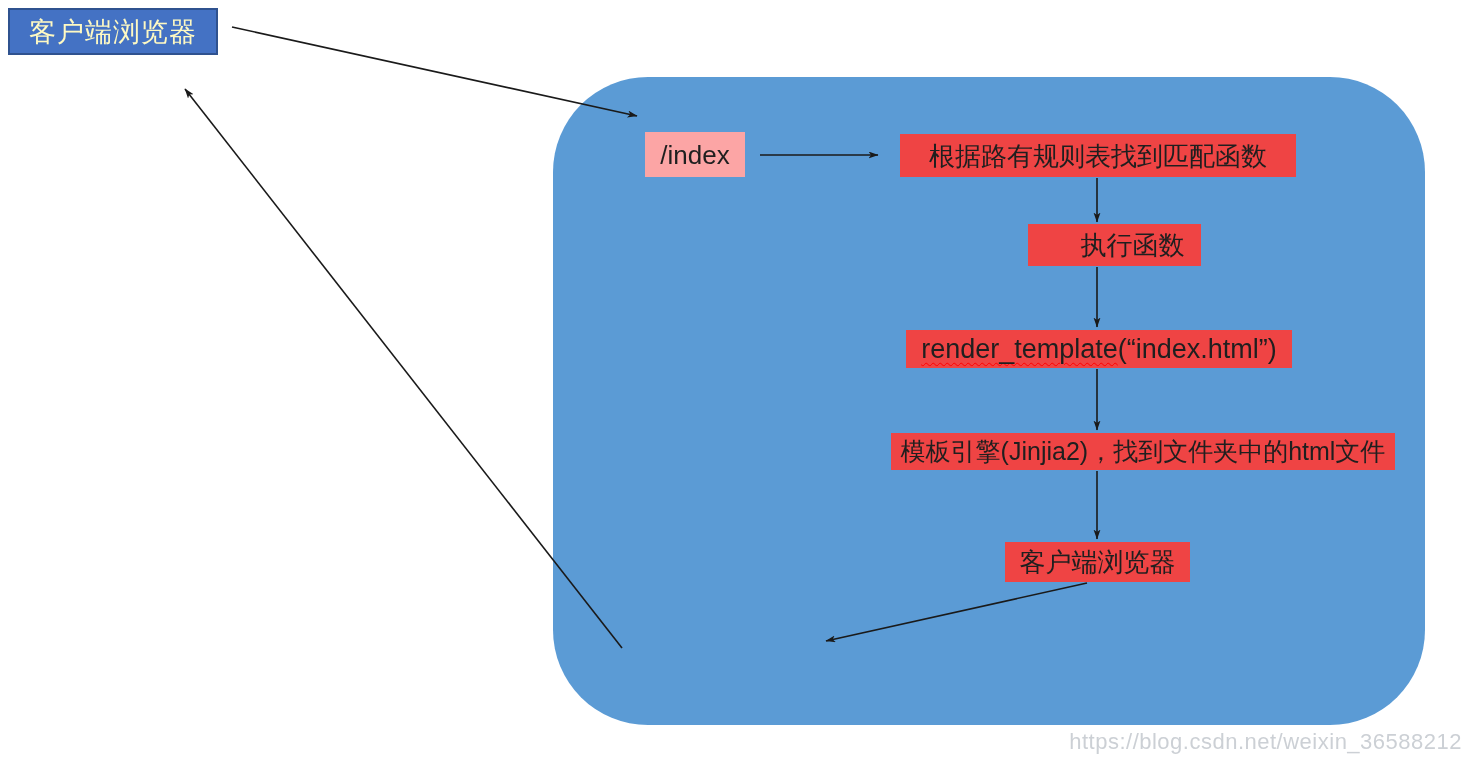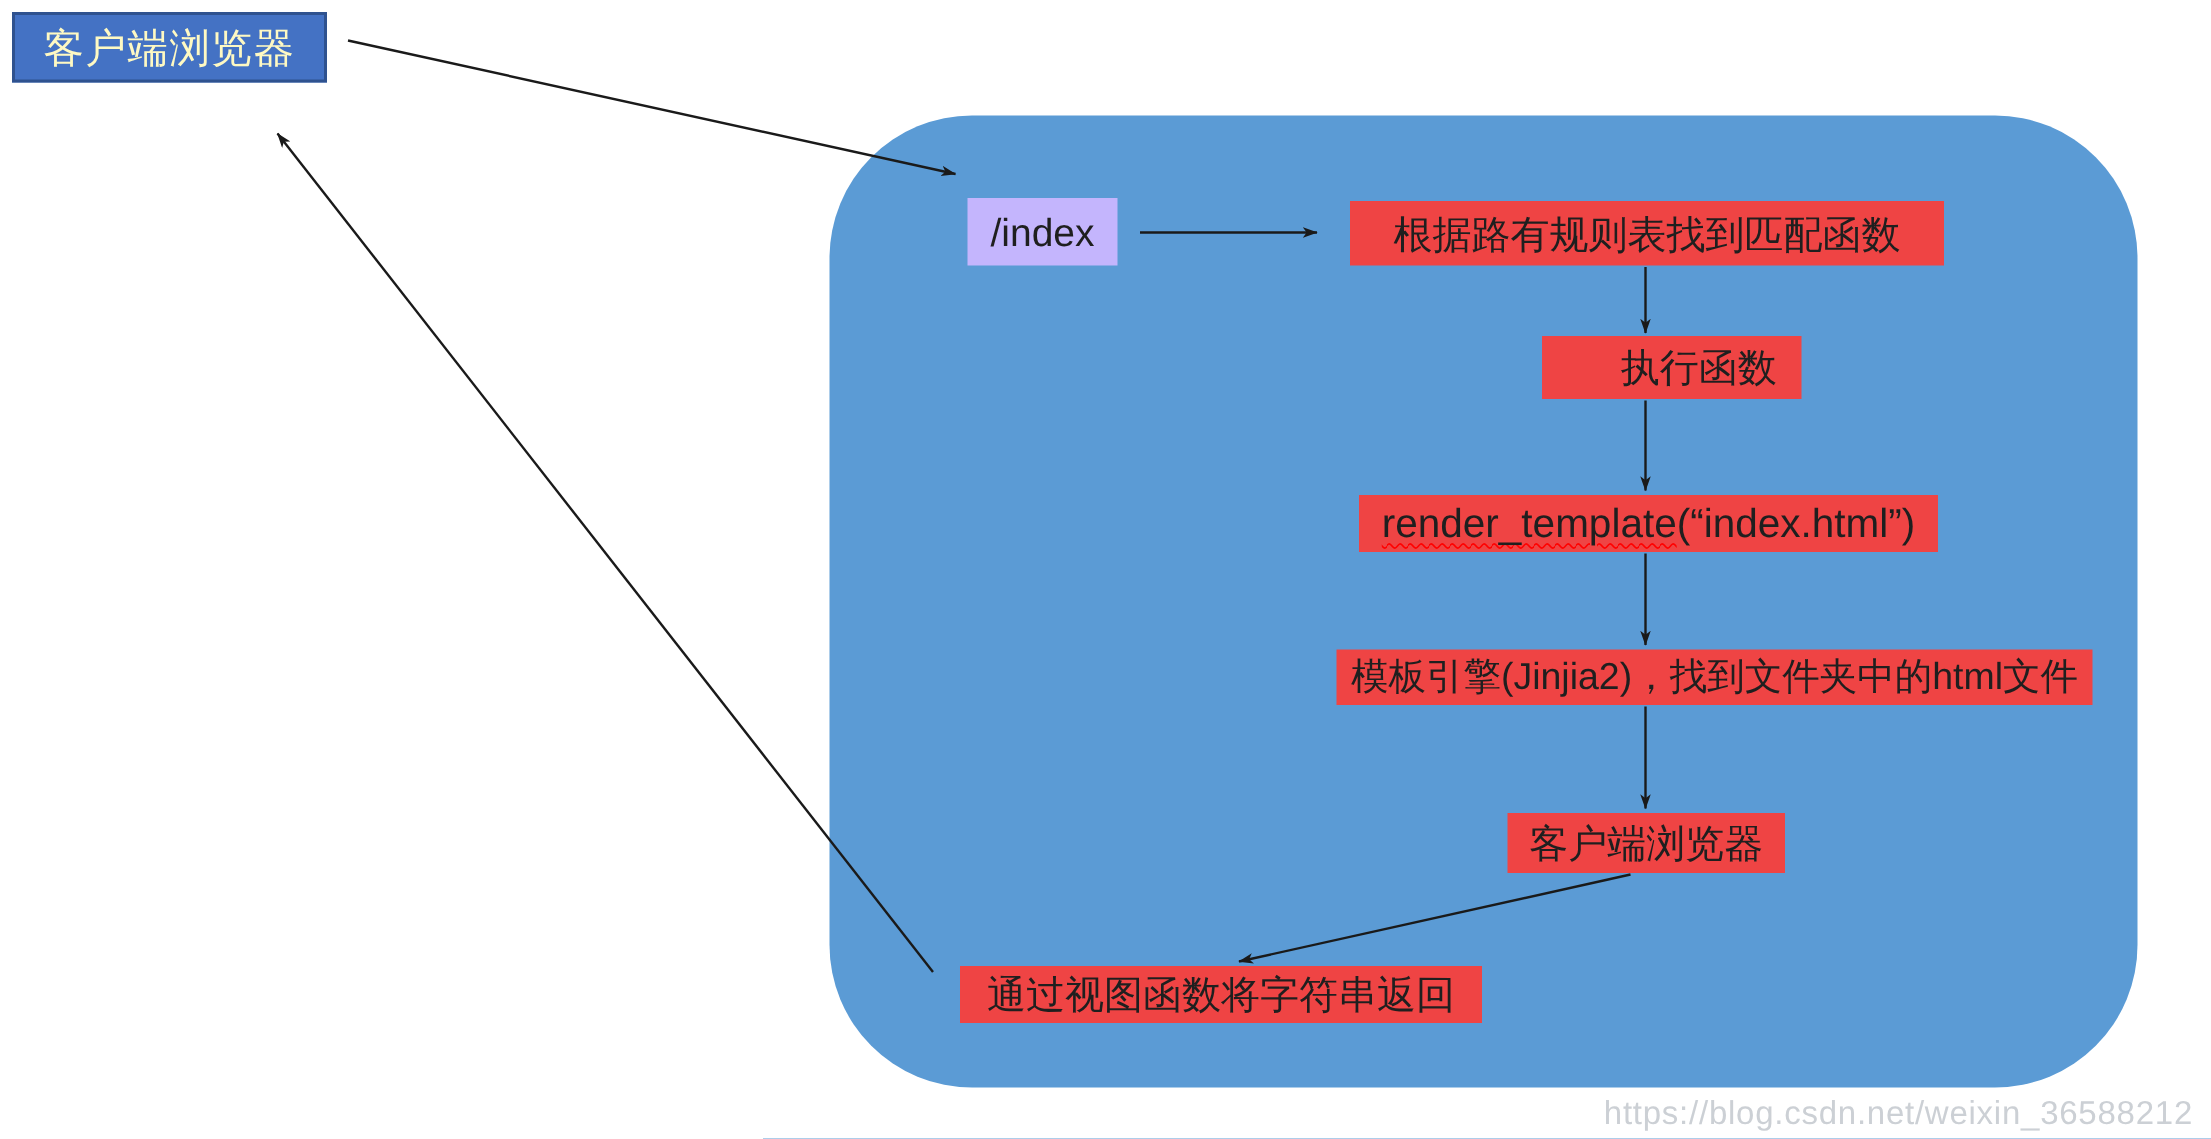--- a/index.html
+++ b/index.html
@@ -48,7 +48,7 @@
     z-index: 2;
     letter-spacing: 1px;
   }
-  .orange { background: #c4b5fd; }
+  .orange { background: #fca5a5; }
   .yellow { background: #ef4444; }
   .n-index   { left: 645px; top: 132px; width: 100px; height: 45px; }
   .n-route   { left: 900px; top: 134px; width: 396px; height: 43px; }

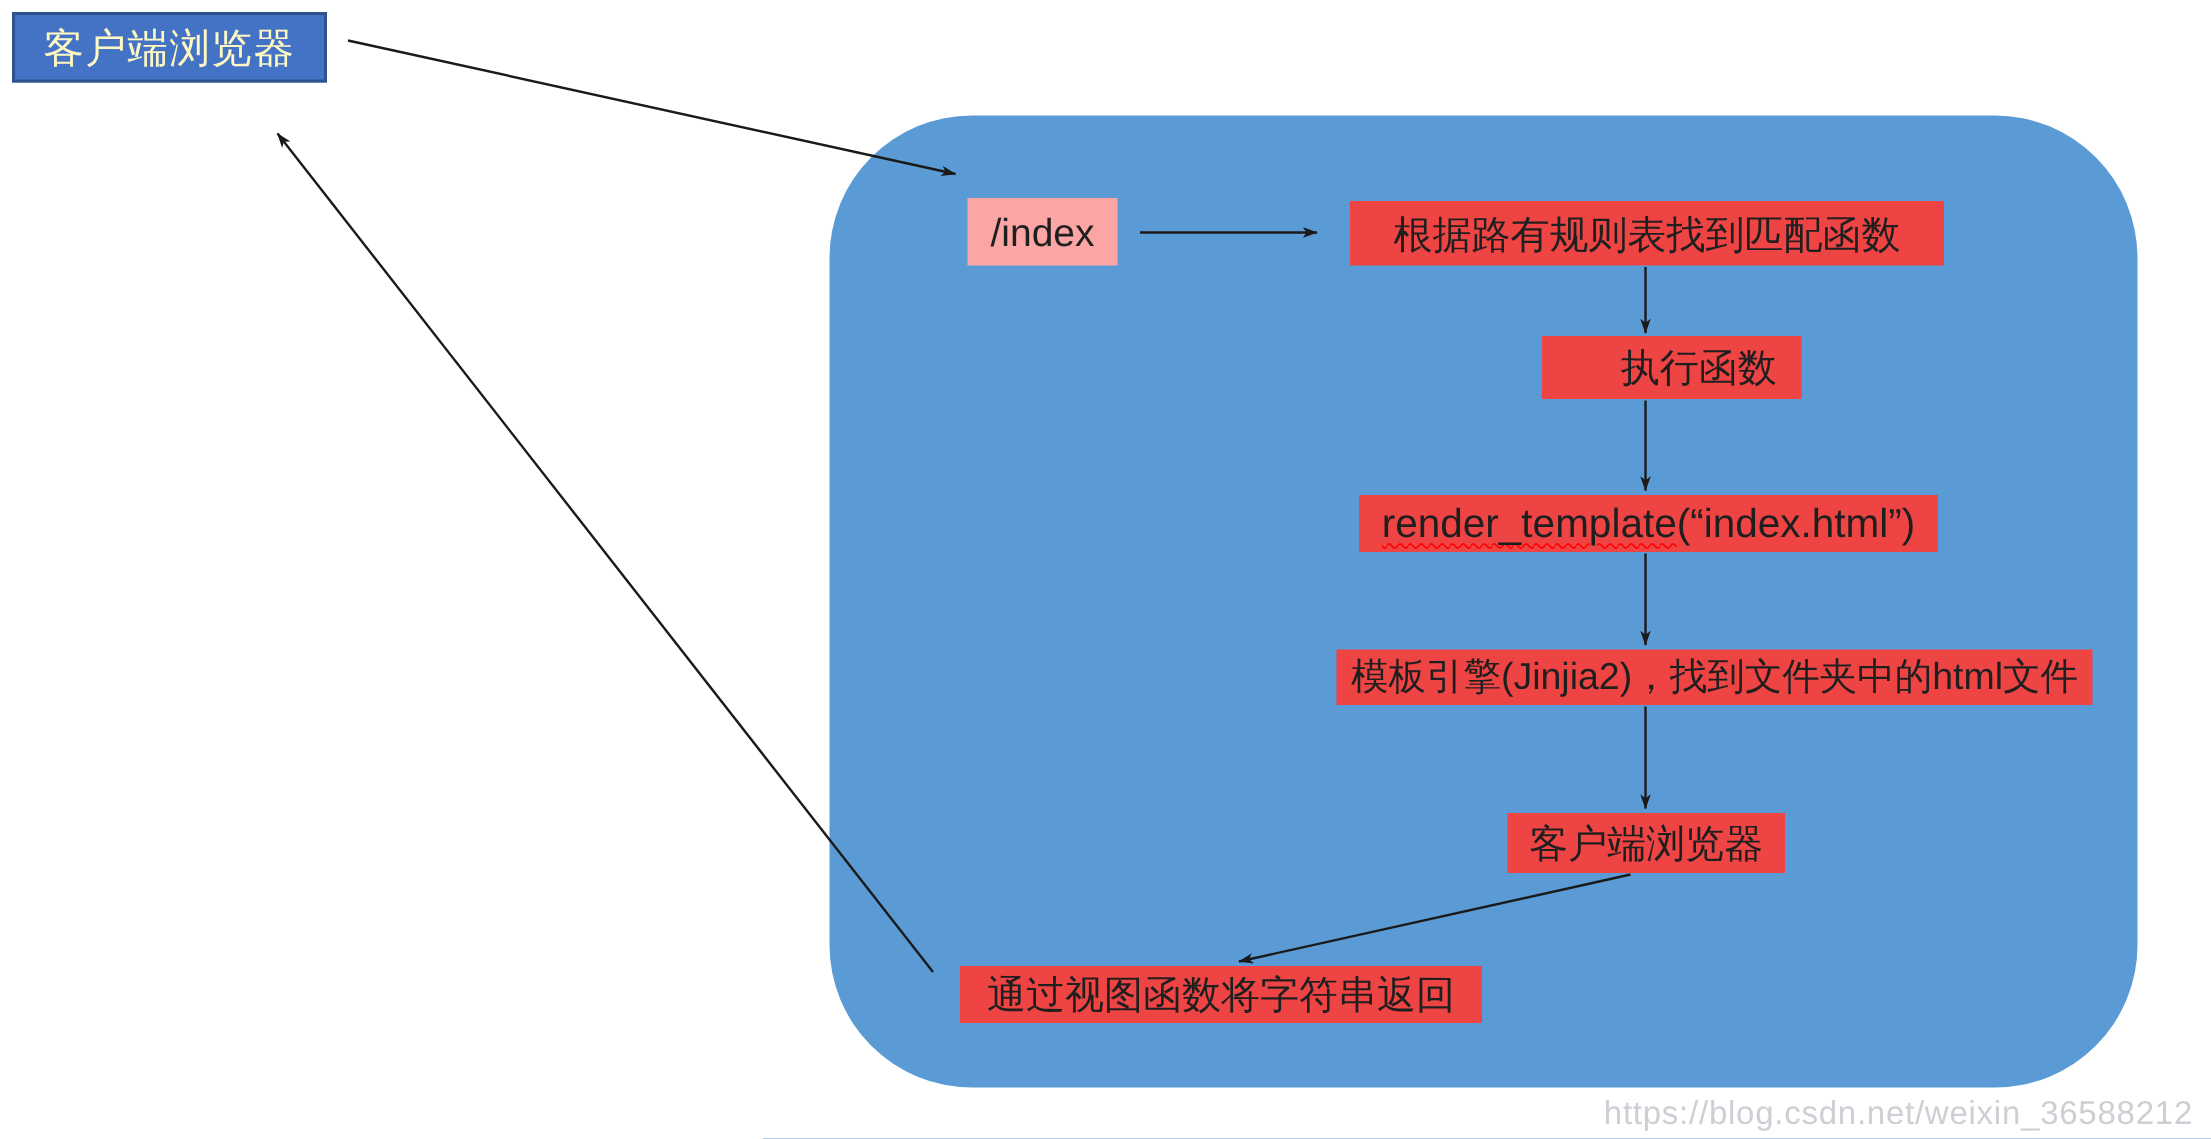--- a/index.html
+++ b/index.html
@@ -104,7 +104,6 @@
 
   <div class="node yellow n-string">客户端浏览器</div>
 
-  <div class="node yellow n-return">通过视图函数将字符串返回</div>
 
   <svg class="arrows" viewBox="0 0 1474 759" xmlns="http://www.w3.org/2000/svg">
     <defs>

